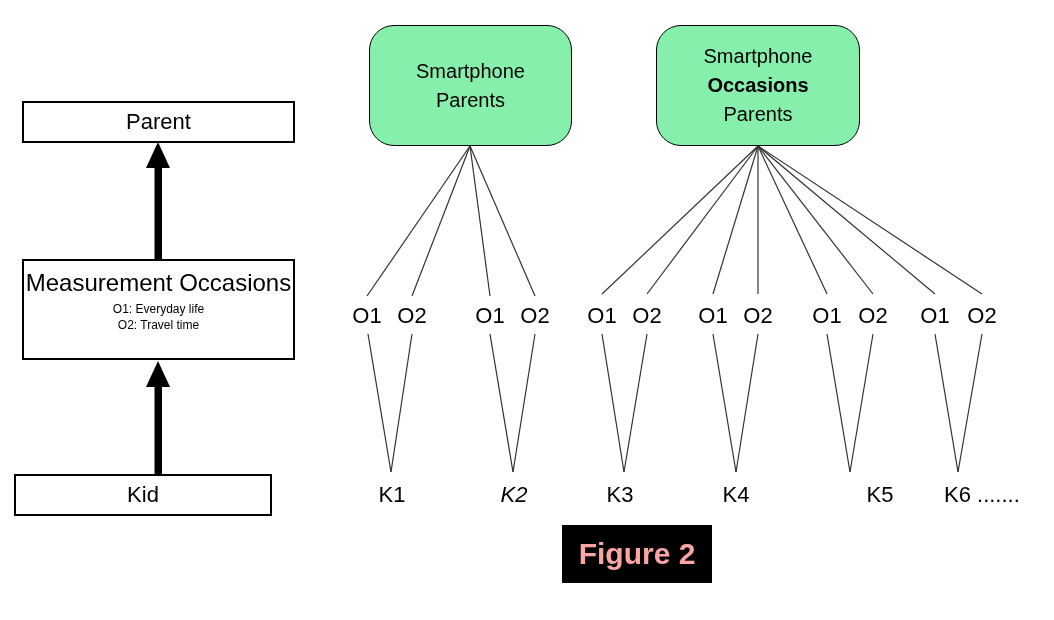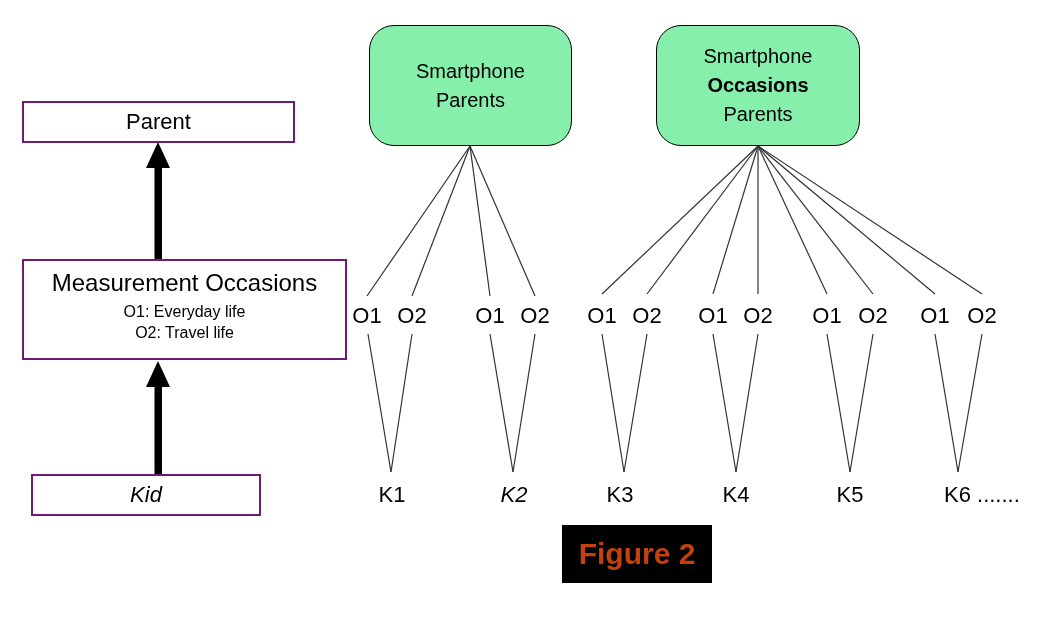--- a/index.html
+++ b/index.html
@@ -25,7 +25,7 @@
   .rect-box {
     position: absolute;
     box-sizing: border-box;
-    border: 2px solid #701a75;
+    border: 2px solid #000000;
     background: #ffffff;
     display: flex;
     align-items: center;

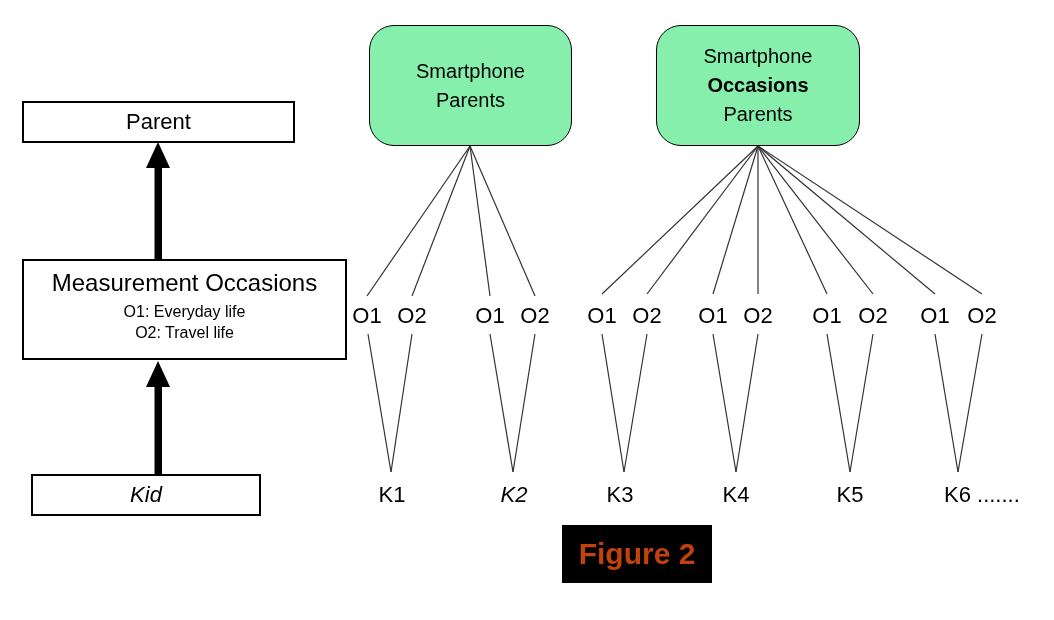--- a/index.html
+++ b/index.html
@@ -145,7 +145,7 @@
     <span class="box-label">Parent</span>
   </div>
 
-  <div class="rect-box" id="measurement-box" style="left:22px; top:259px; width:325px; height:101px;">
+  <div class="rect-box" id="measurement-box" style="left:22px; top:259px; width:273px; height:101px;">
     <span class="meas-title">Measurement Occasions</span>
     <span class="meas-sub">O1: Everyday life</span>
     <span class="meas-sub">O2: Travel life</span>

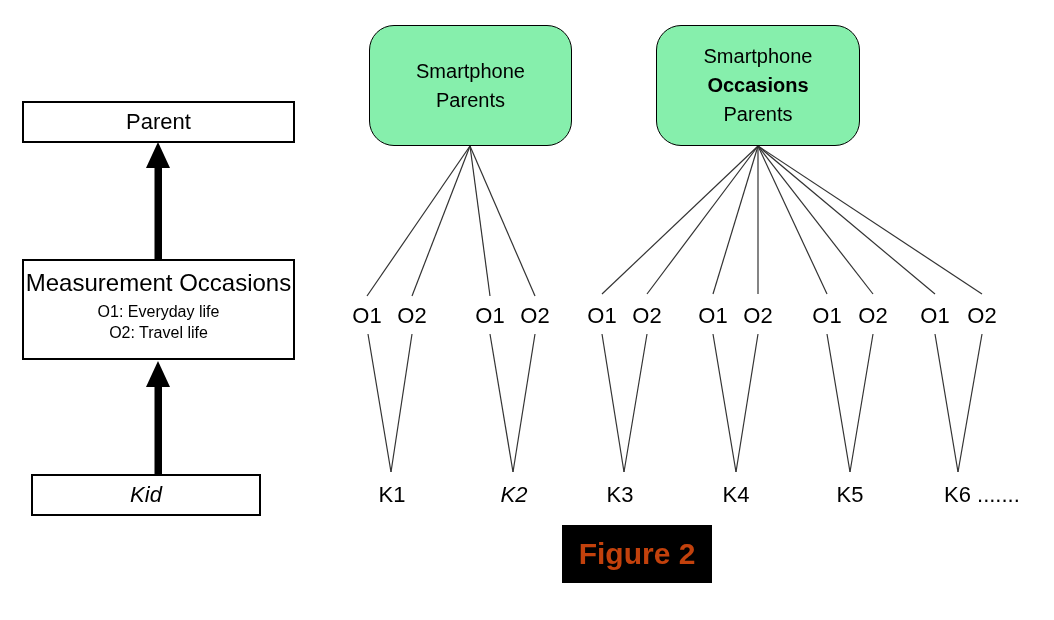--- a/index.html
+++ b/index.html
@@ -47,7 +47,7 @@
     margin-bottom: 3px;
   }
   #measurement-box .meas-sub {
-    font-size: 16px;
+    font-size: 12px;
     line-height: 1.35;
   }
   .group-box {

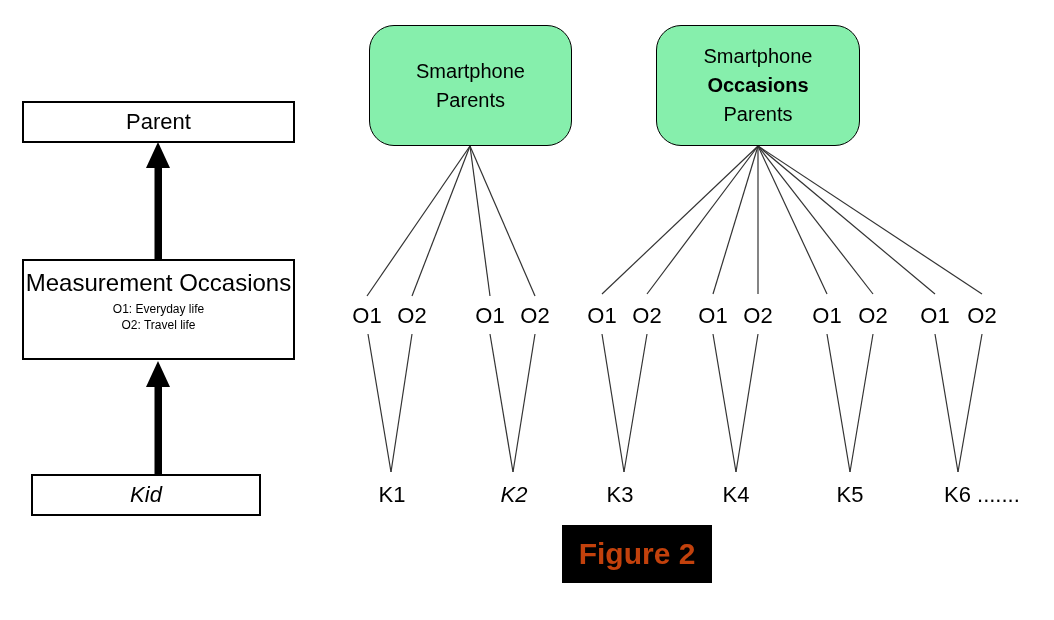--- a/index.html
+++ b/index.html
@@ -148,7 +148,7 @@
   <div class="rect-box" id="measurement-box" style="left:22px; top:259px; width:273px; height:101px;">
     <span class="meas-title">Measurement Occasions</span>
     <span class="meas-sub">O1: Everyday life</span>
-    <span class="meas-sub">O2: Travel life</span>
+    <span class="meas-sub">O2: Travel time</span>
   </div>
 
   <div class="rect-box" id="kid-box" style="left:31px; top:474px; width:230px; height:42px;font-style:italic;">

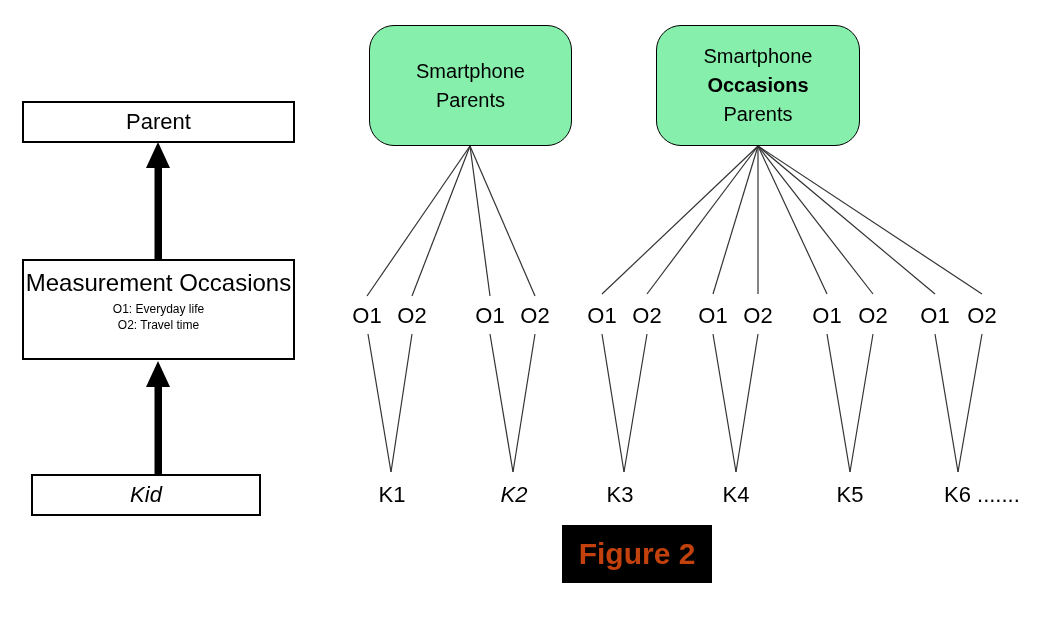--- a/index.html
+++ b/index.html
@@ -151,7 +151,7 @@
     <span class="meas-sub">O2: Travel time</span>
   </div>
 
-  <div class="rect-box" id="kid-box" style="left:31px; top:474px; width:230px; height:42px;font-style:italic;">
+  <div class="rect-box" id="kid-box" style="left:14px; top:474px; width:258px; height:42px;">
     <span class="box-label">Kid</span>
   </div>
 

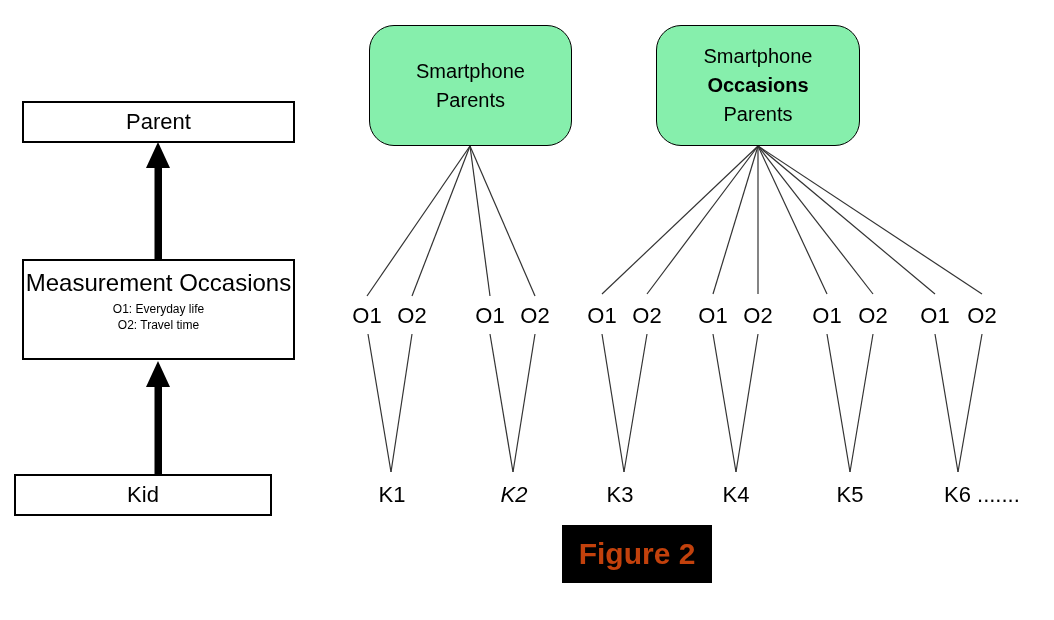--- a/index.html
+++ b/index.html
@@ -183,7 +183,7 @@
   <div class="k-label" style="left:514px; top:495px;font-style:italic;">K2</div>
   <div class="k-label" style="left:620px; top:495px;">K3</div>
   <div class="k-label" style="left:736px; top:495px;">K4</div>
-  <div class="k-label" style="left:850px; top:495px;">K5</div>
+  <div class="k-label" style="left:880px; top:495px;">K5</div>
   <div class="k-label no-center" style="left:944px; top:495px;">K6 .......</div>
 
   <div id="figure-caption">

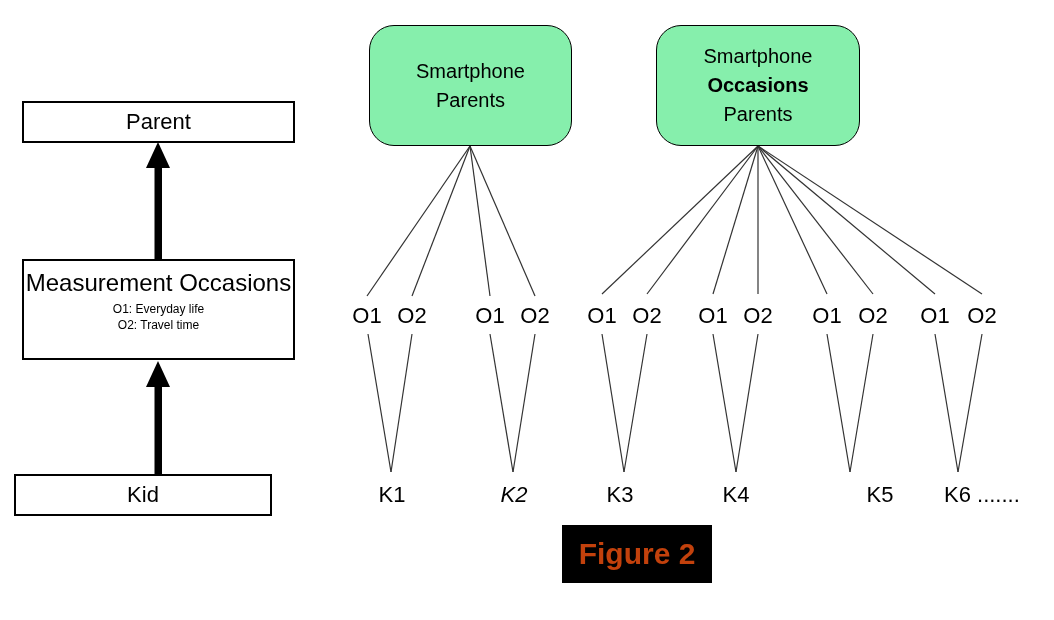--- a/index.html
+++ b/index.html
@@ -85,7 +85,7 @@
     width: 150px;
     height: 58px;
     background: #000000;
-    color: #c2410c;
+    color: #fca5a5;
     display: flex;
     align-items: center;
     justify-content: center;

